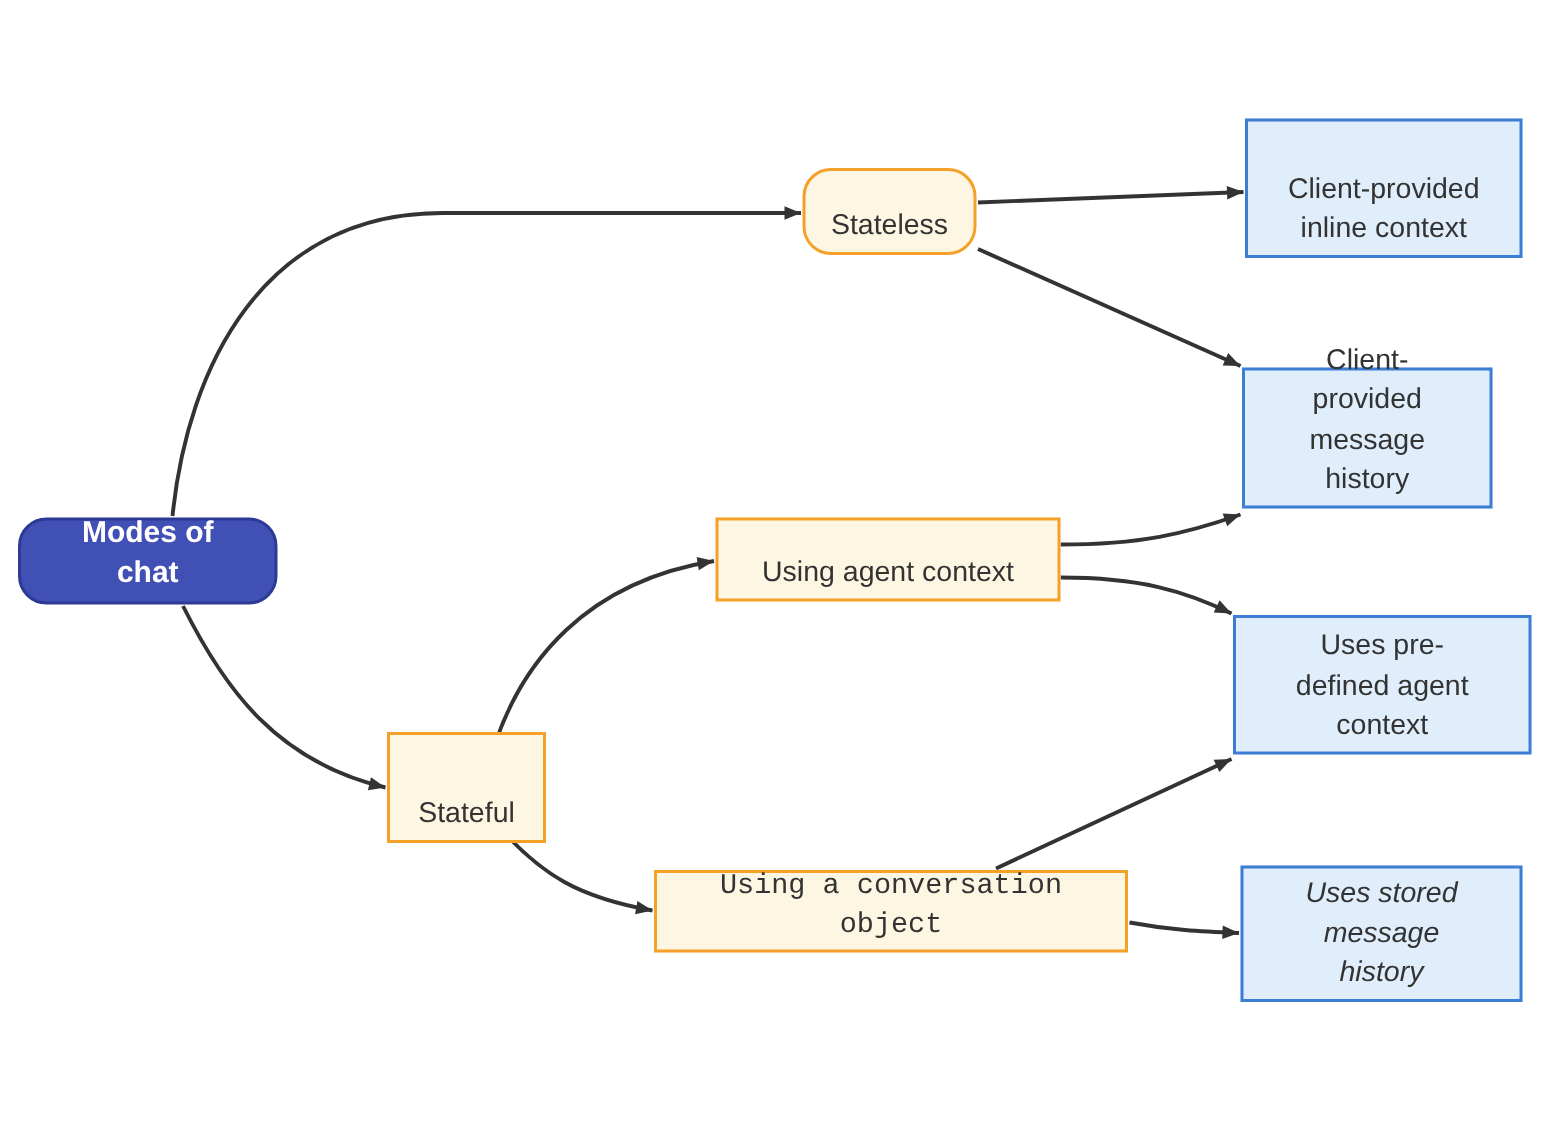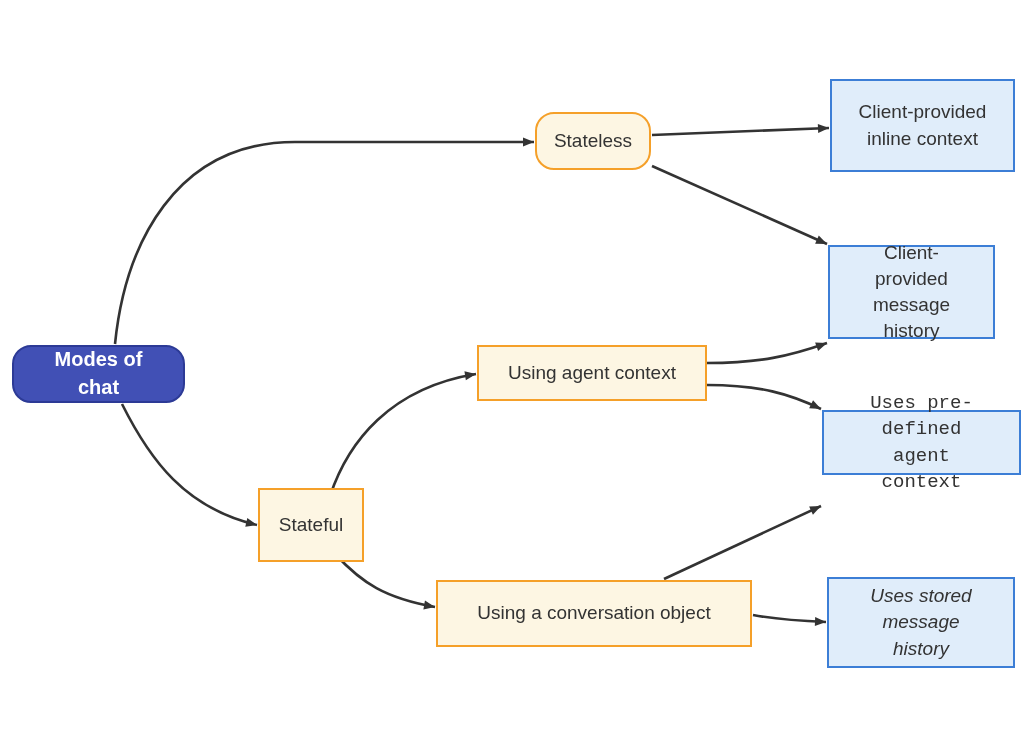--- a/index.html
+++ b/index.html
@@ -19,7 +19,7 @@
   .node {
     position: absolute;
     display: flex;
-    align-items: center;
+    align-items: flex-end;
     justify-content: center;
     text-align: center;
     box-sizing: border-box;

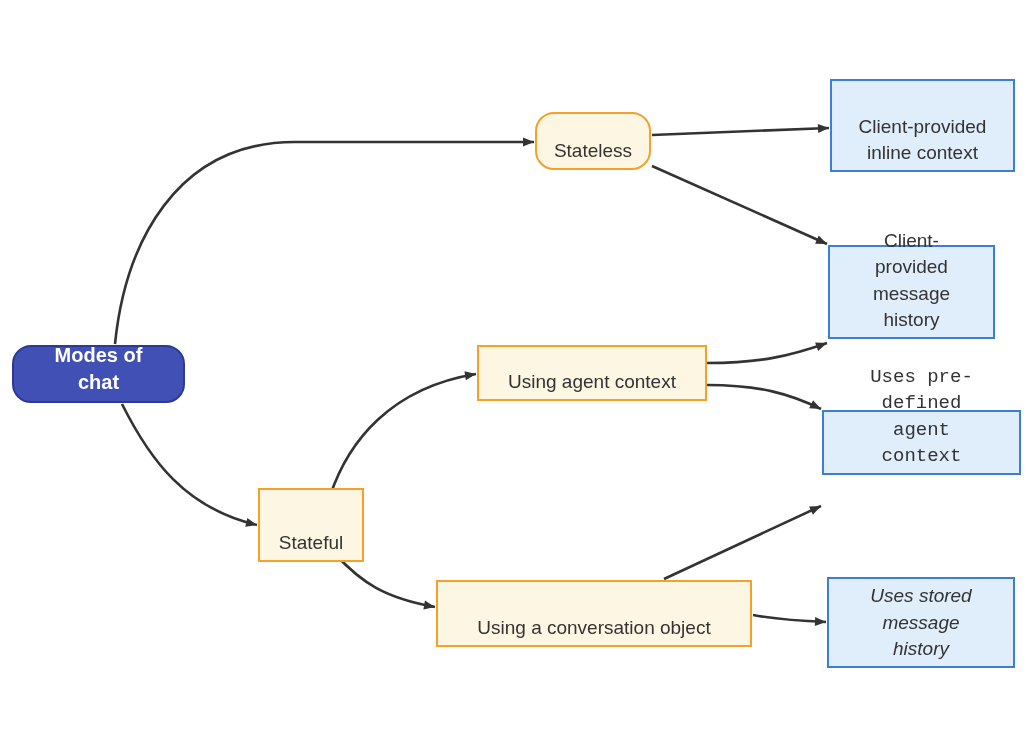--- a/index.html
+++ b/index.html
@@ -52,7 +52,7 @@
   #n-convobj     { left: 436px; top: 580px; width: 316px; height: 67px; }
   #n-inlinectx   { left: 830px; top: 79px;  width: 185px; height: 93px; }
   #n-msghistory  { left: 828px; top: 245px; width: 167px; height: 94px; }
-  #n-predefined  { left: 822px; top: 410px; width: 199px; height: 65px; font-family: Liberation Mono, monospace; }
+  #n-predefined  { left: 822px; top: 410px; width: 199px; height: 93px; }
   #n-storedhist  { left: 827px; top: 577px; width: 188px; height: 91px; font-style: italic; }
   .edge {
     fill: none;

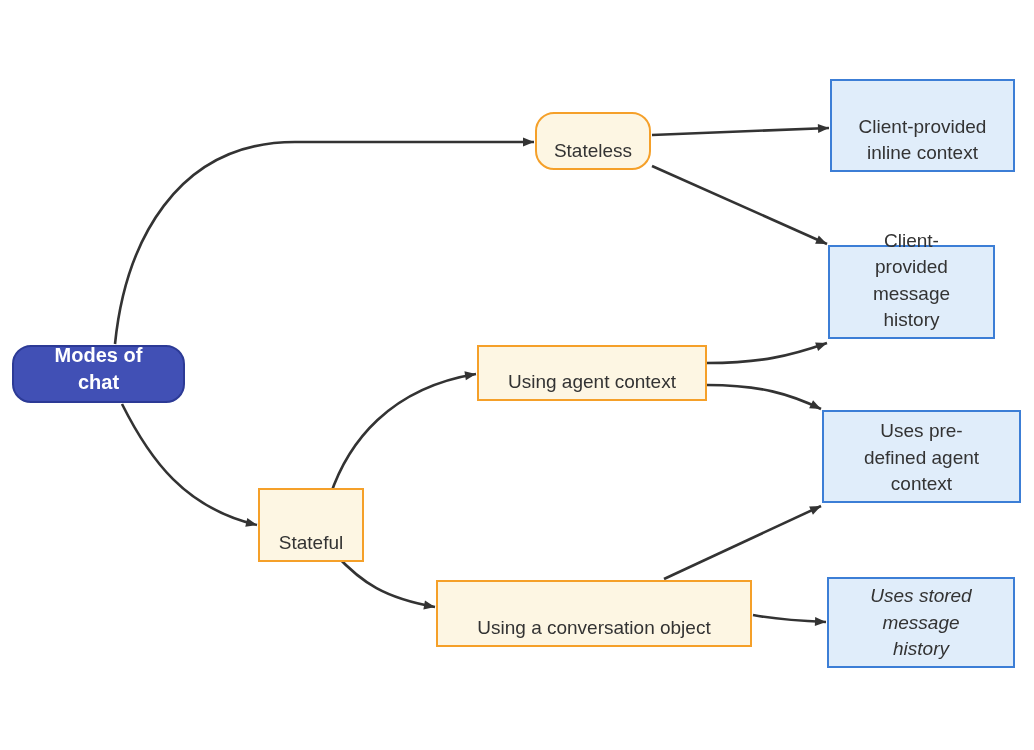--- a/index.html
+++ b/index.html
@@ -49,7 +49,7 @@
   #n-stateless   { left: 535px; top: 112px; width: 116px; height: 58px; border-radius: 19px; }
   #n-stateful    { left: 258px; top: 488px; width: 106px; height: 74px; }
   #n-agentctx    { left: 477px; top: 345px; width: 230px; height: 56px; }
-  #n-convobj     { left: 436px; top: 580px; width: 316px; height: 67px; }
+  #n-convobj     { left: 436px; top: 580px; width: 316px; height: 55px; font-family: Liberation Mono, monospace; }
   #n-inlinectx   { left: 830px; top: 79px;  width: 185px; height: 93px; }
   #n-msghistory  { left: 828px; top: 245px; width: 167px; height: 94px; }
   #n-predefined  { left: 822px; top: 410px; width: 199px; height: 93px; }

